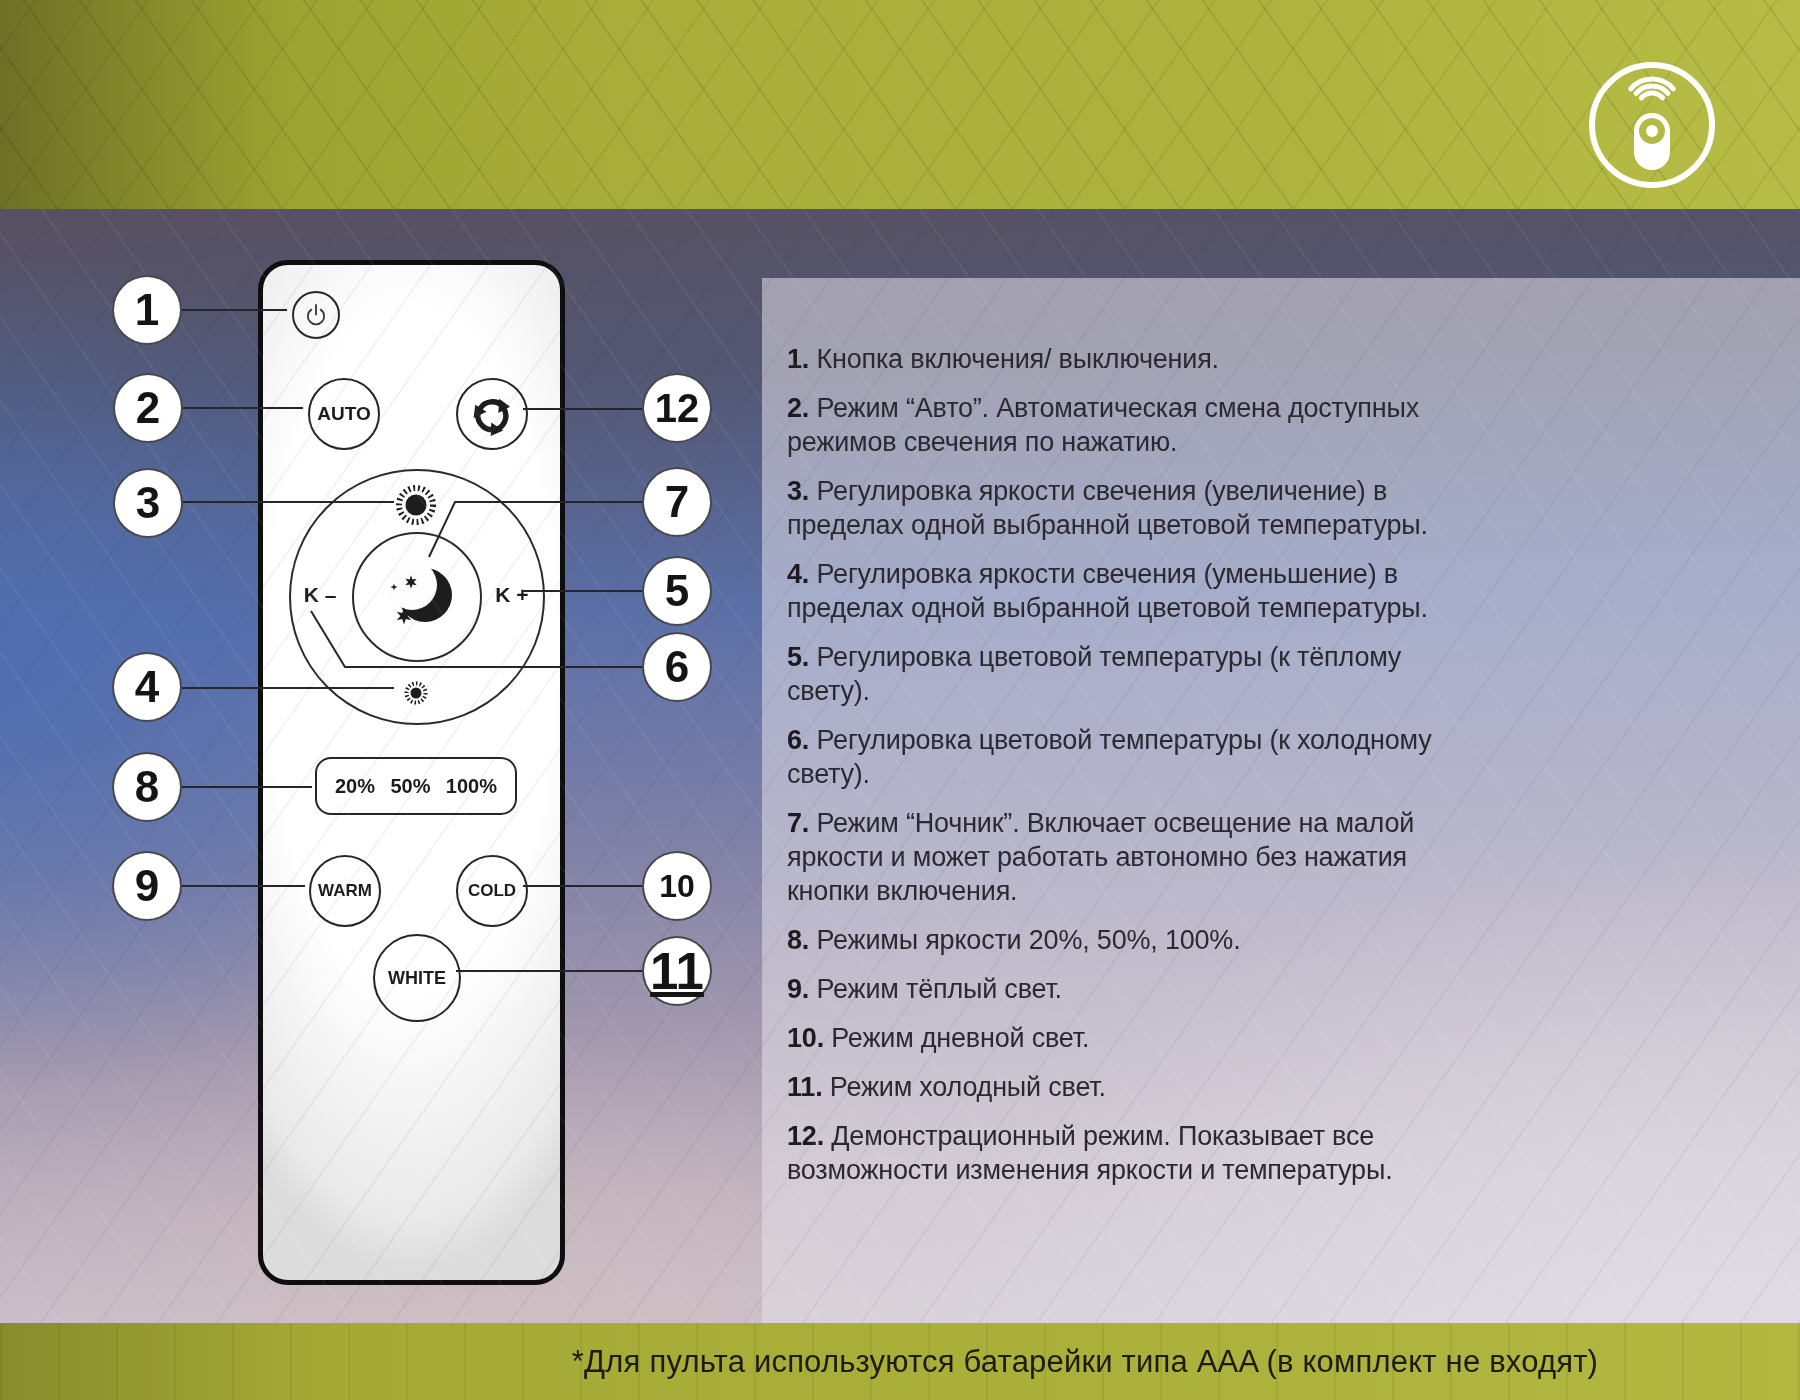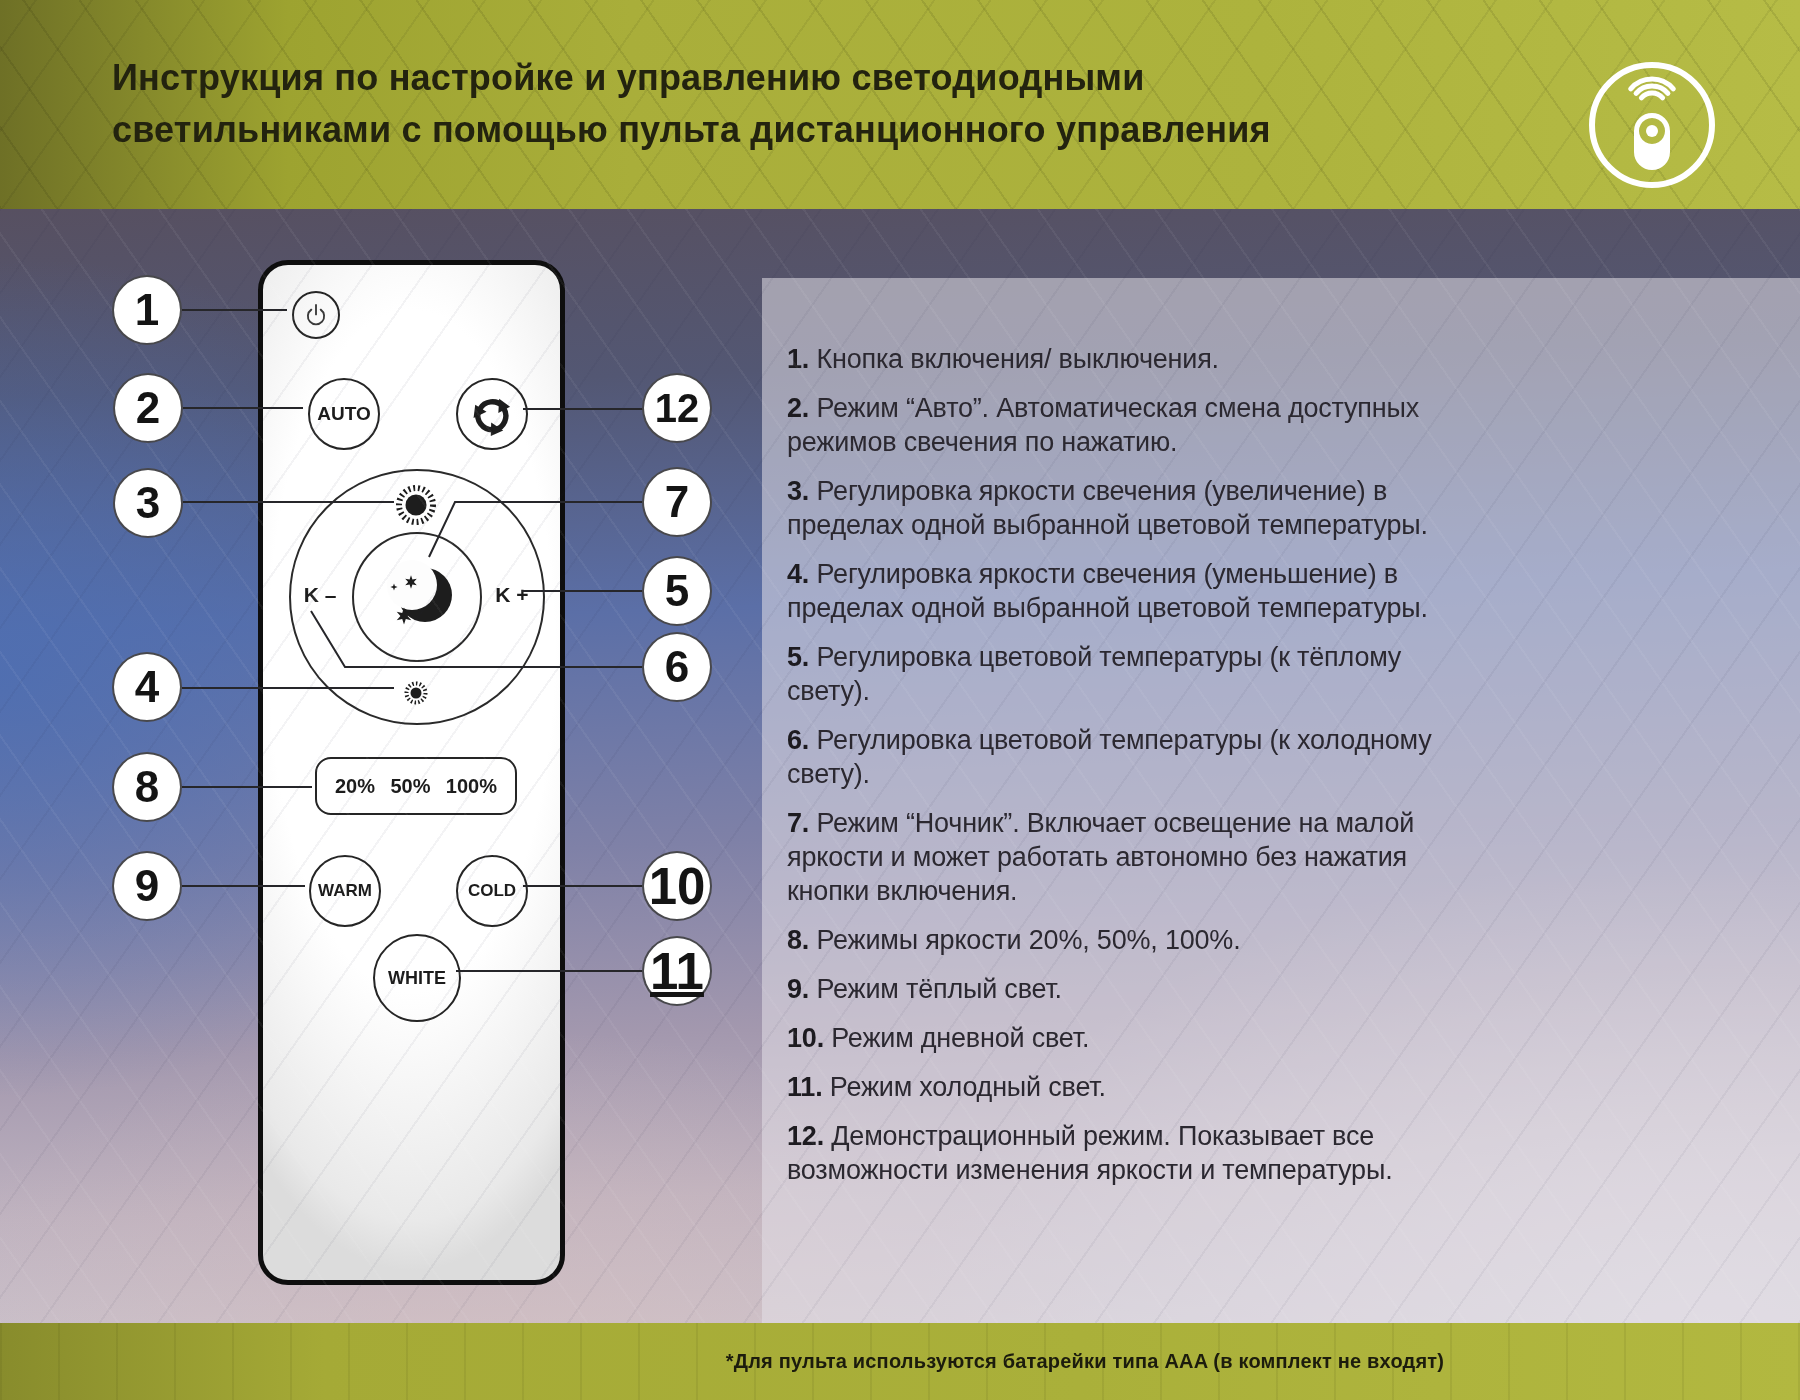--- a/index.html
+++ b/index.html
@@ -76,10 +76,6 @@
 <div class="stage">
 
   <div class="header">
-    <div class="title">
-      <div>Инструкция по настройке и управлению светодиодными</div>
-      <div>светильниками с помощью пульта дистанционного управления</div>
-    </div>
     <svg class="hicon" viewBox="0 0 140 140">
       <circle cx="70" cy="70" r="60" fill="none" stroke="#ffffff" stroke-width="6"></circle>
       <path d="M59.4 42.9 A14 14 0 0 1 80.6 42.9" fill="none" stroke="#ffffff" stroke-width="5" stroke-linecap="round"></path>

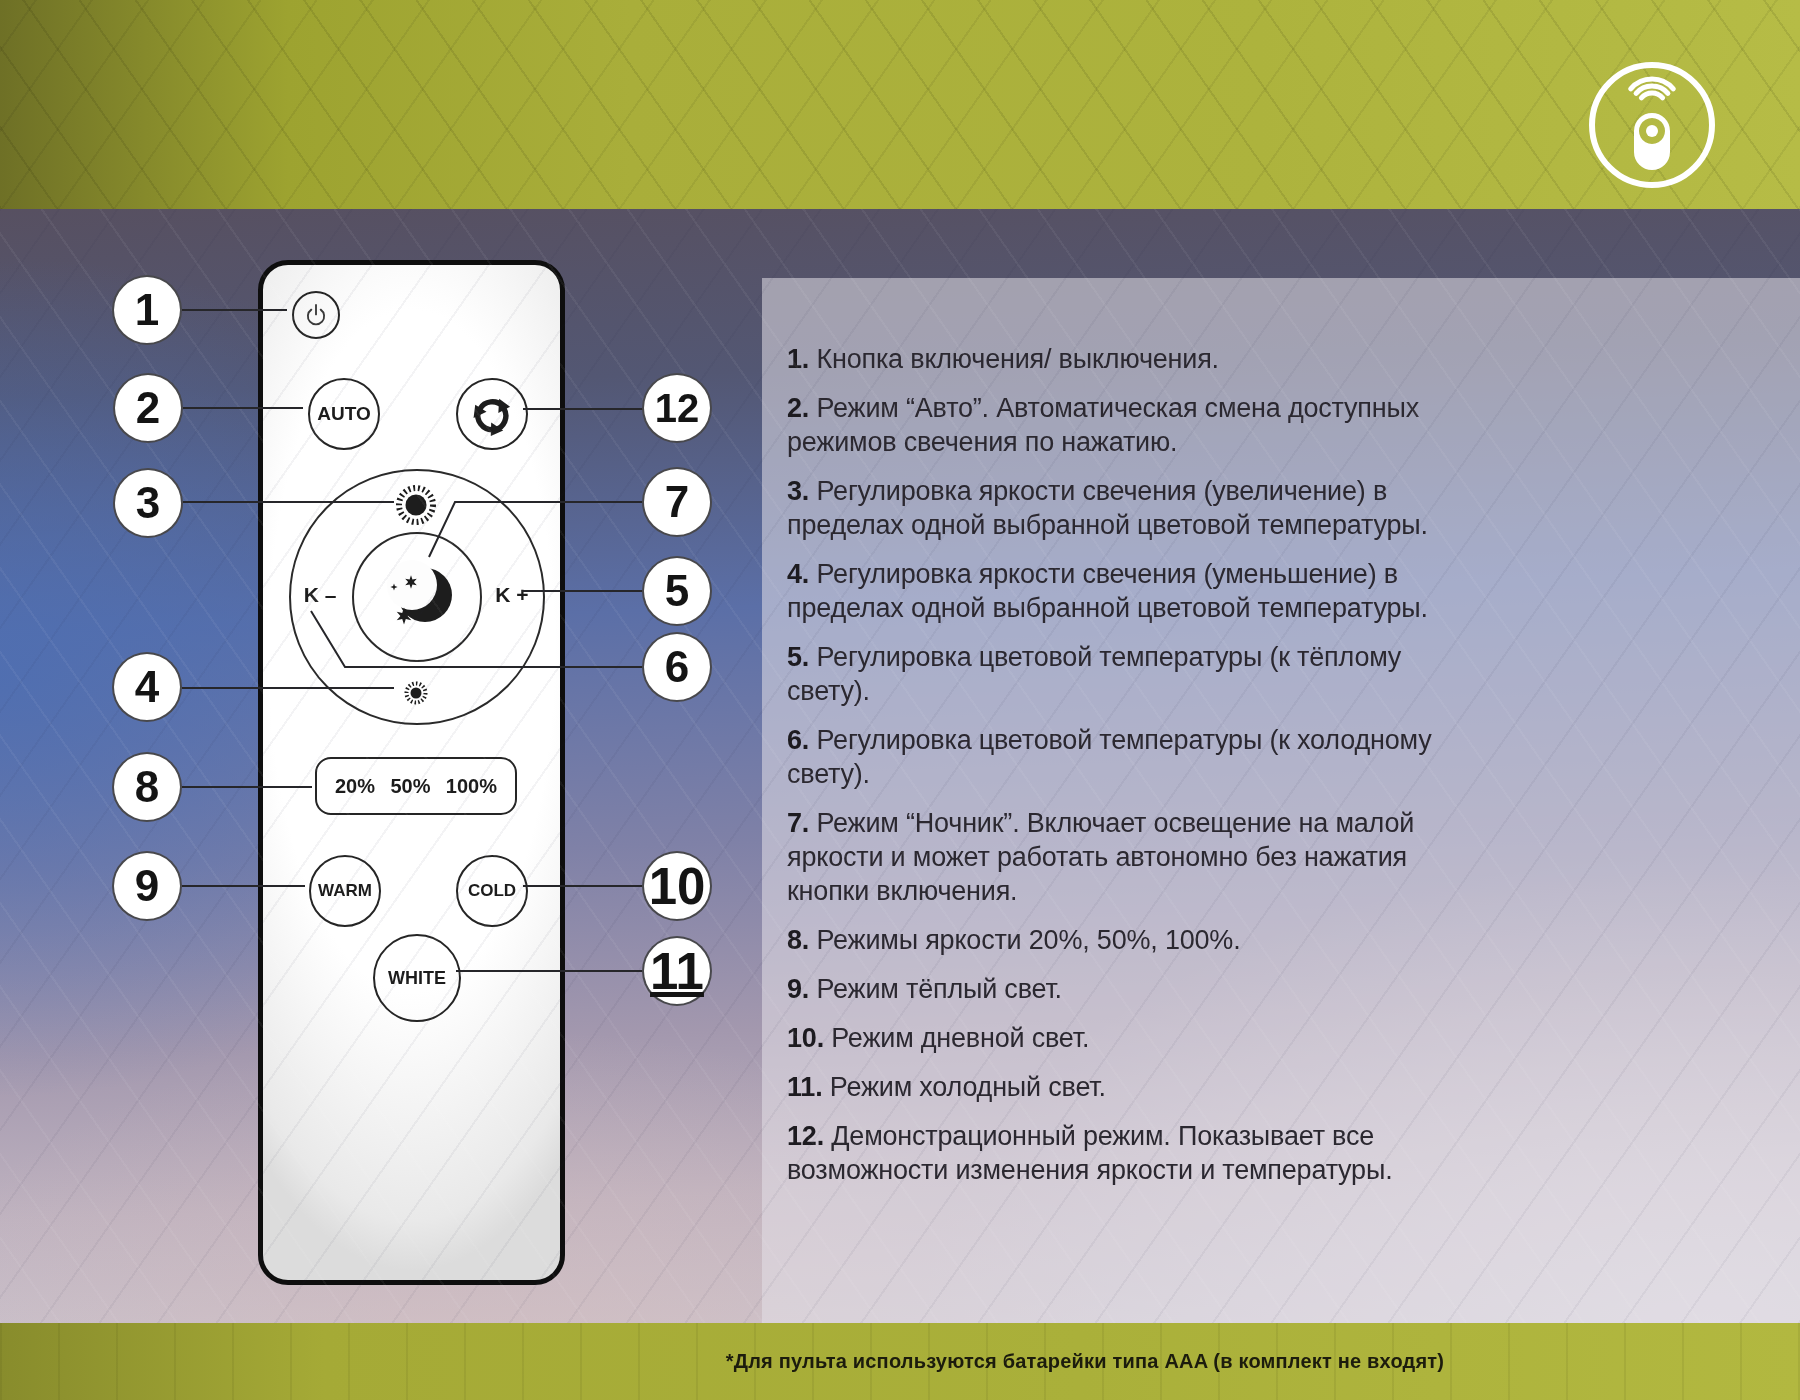--- a/index.html
+++ b/index.html
@@ -222,7 +222,7 @@
   <div class="co" style="left:112px;top:851px;">
       <span>9</span>
     </div>
-  <div class="co" style="left:642px;top:851px;font-size:51px;">
+  <div class="co" style="left:642px;top:851px;font-size:32px;">
       <span>10</span>
     </div>
   <div class="co" style="left:642px;top:936px;font-size:51px;text-decoration:underline;">

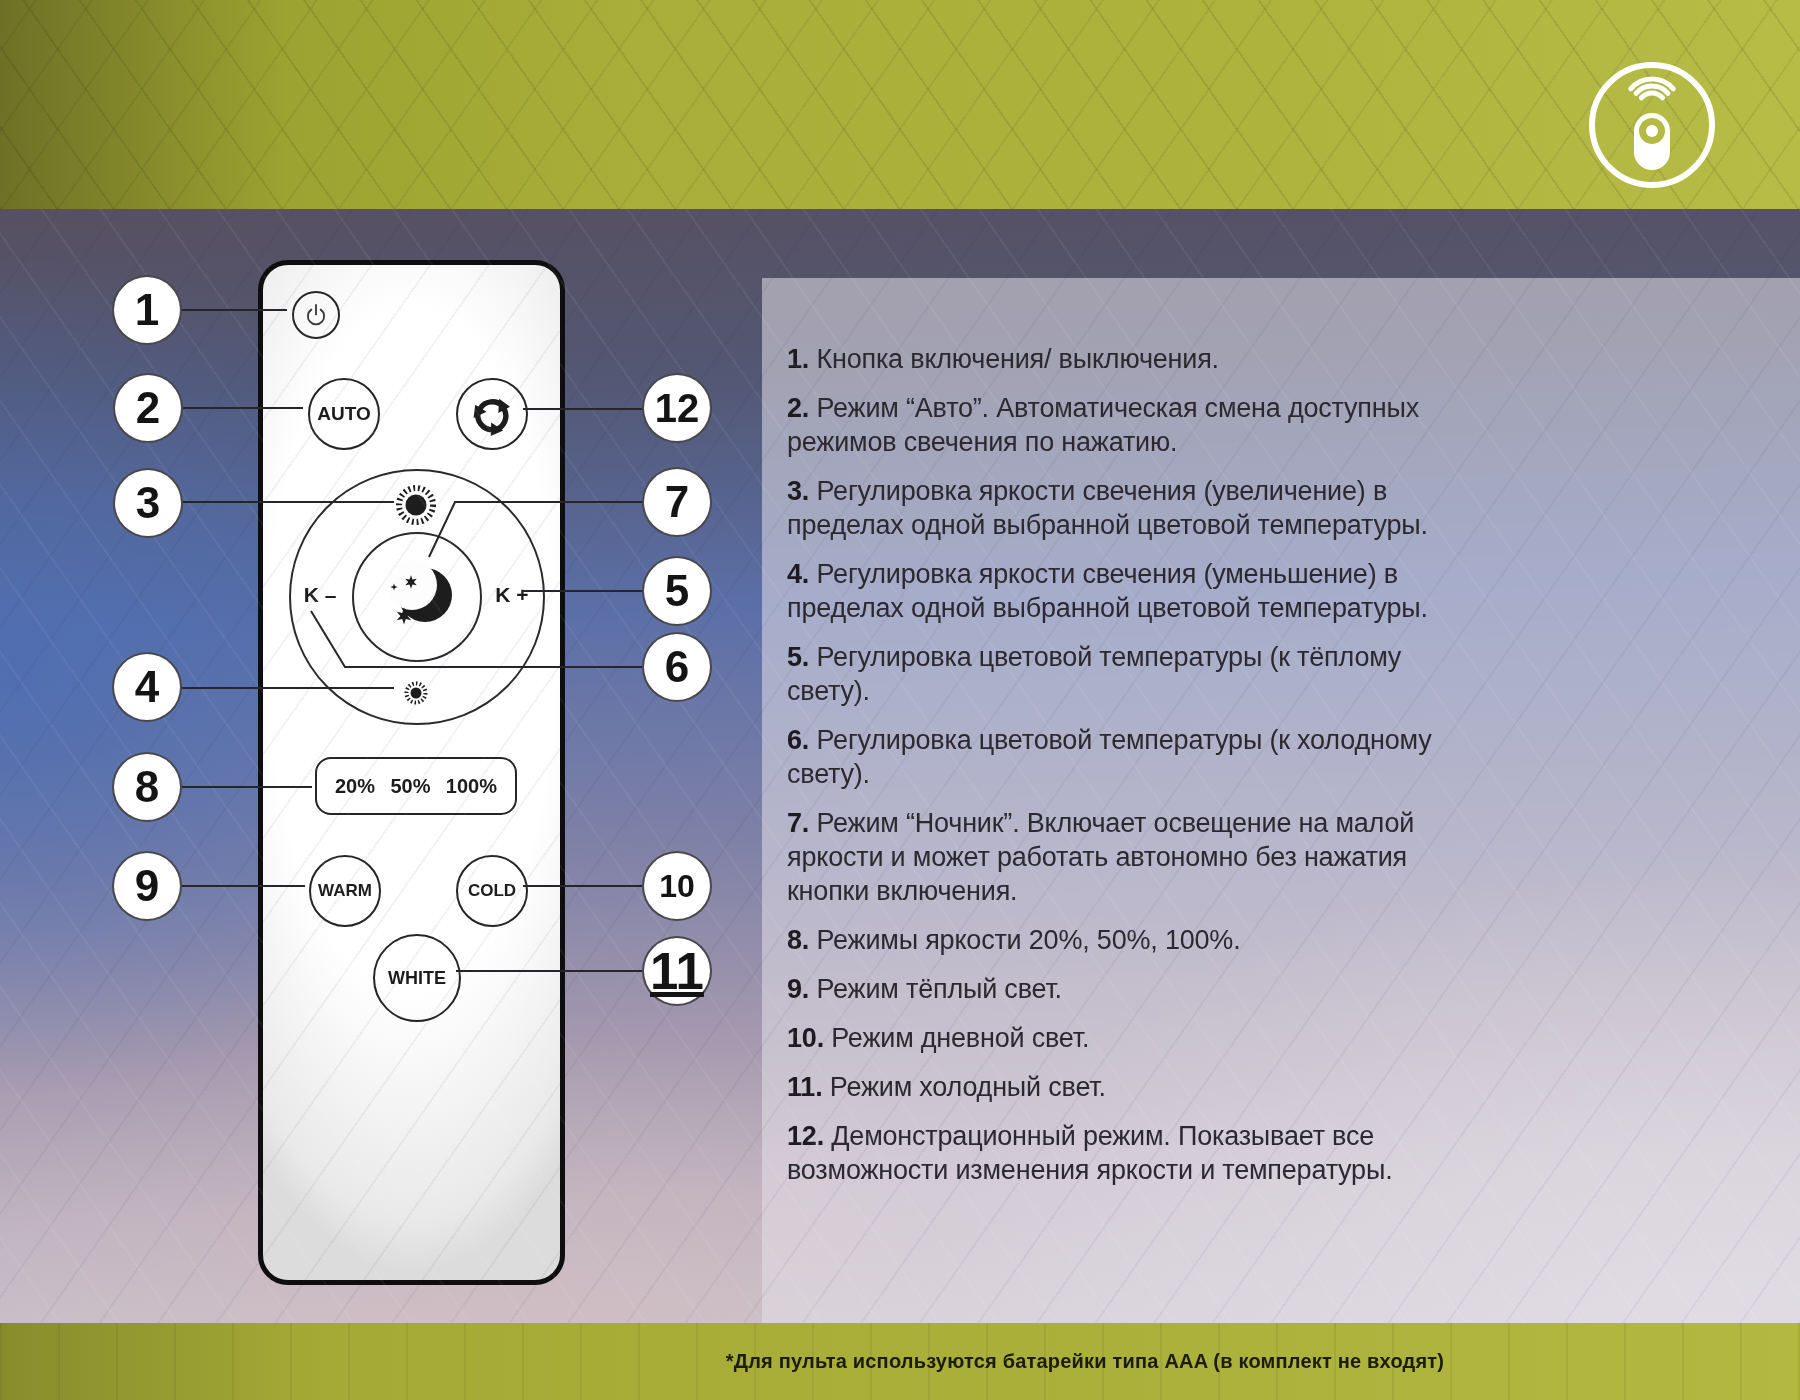--- a/index.html
+++ b/index.html
@@ -27,7 +27,7 @@
   .footer::after{content:"";position:absolute;inset:0;
     background:repeating-linear-gradient(90deg, rgba(40,42,0,.08) 0 2px, transparent 2px 58px);}
   .footnote{position:relative;z-index:2;width:100%;padding-left:370px;box-sizing:border-box;
-    text-align:center;font-size:20px;font-weight:bold;color:#1c1c0d;letter-spacing:.2px;}
+    text-align:center;font-size:31px;font-weight:normal;color:#1c1c0d;letter-spacing:.2px;}
 
   
   .main{position:absolute;left:0;top:209px;width:1800px;height:1114px;

